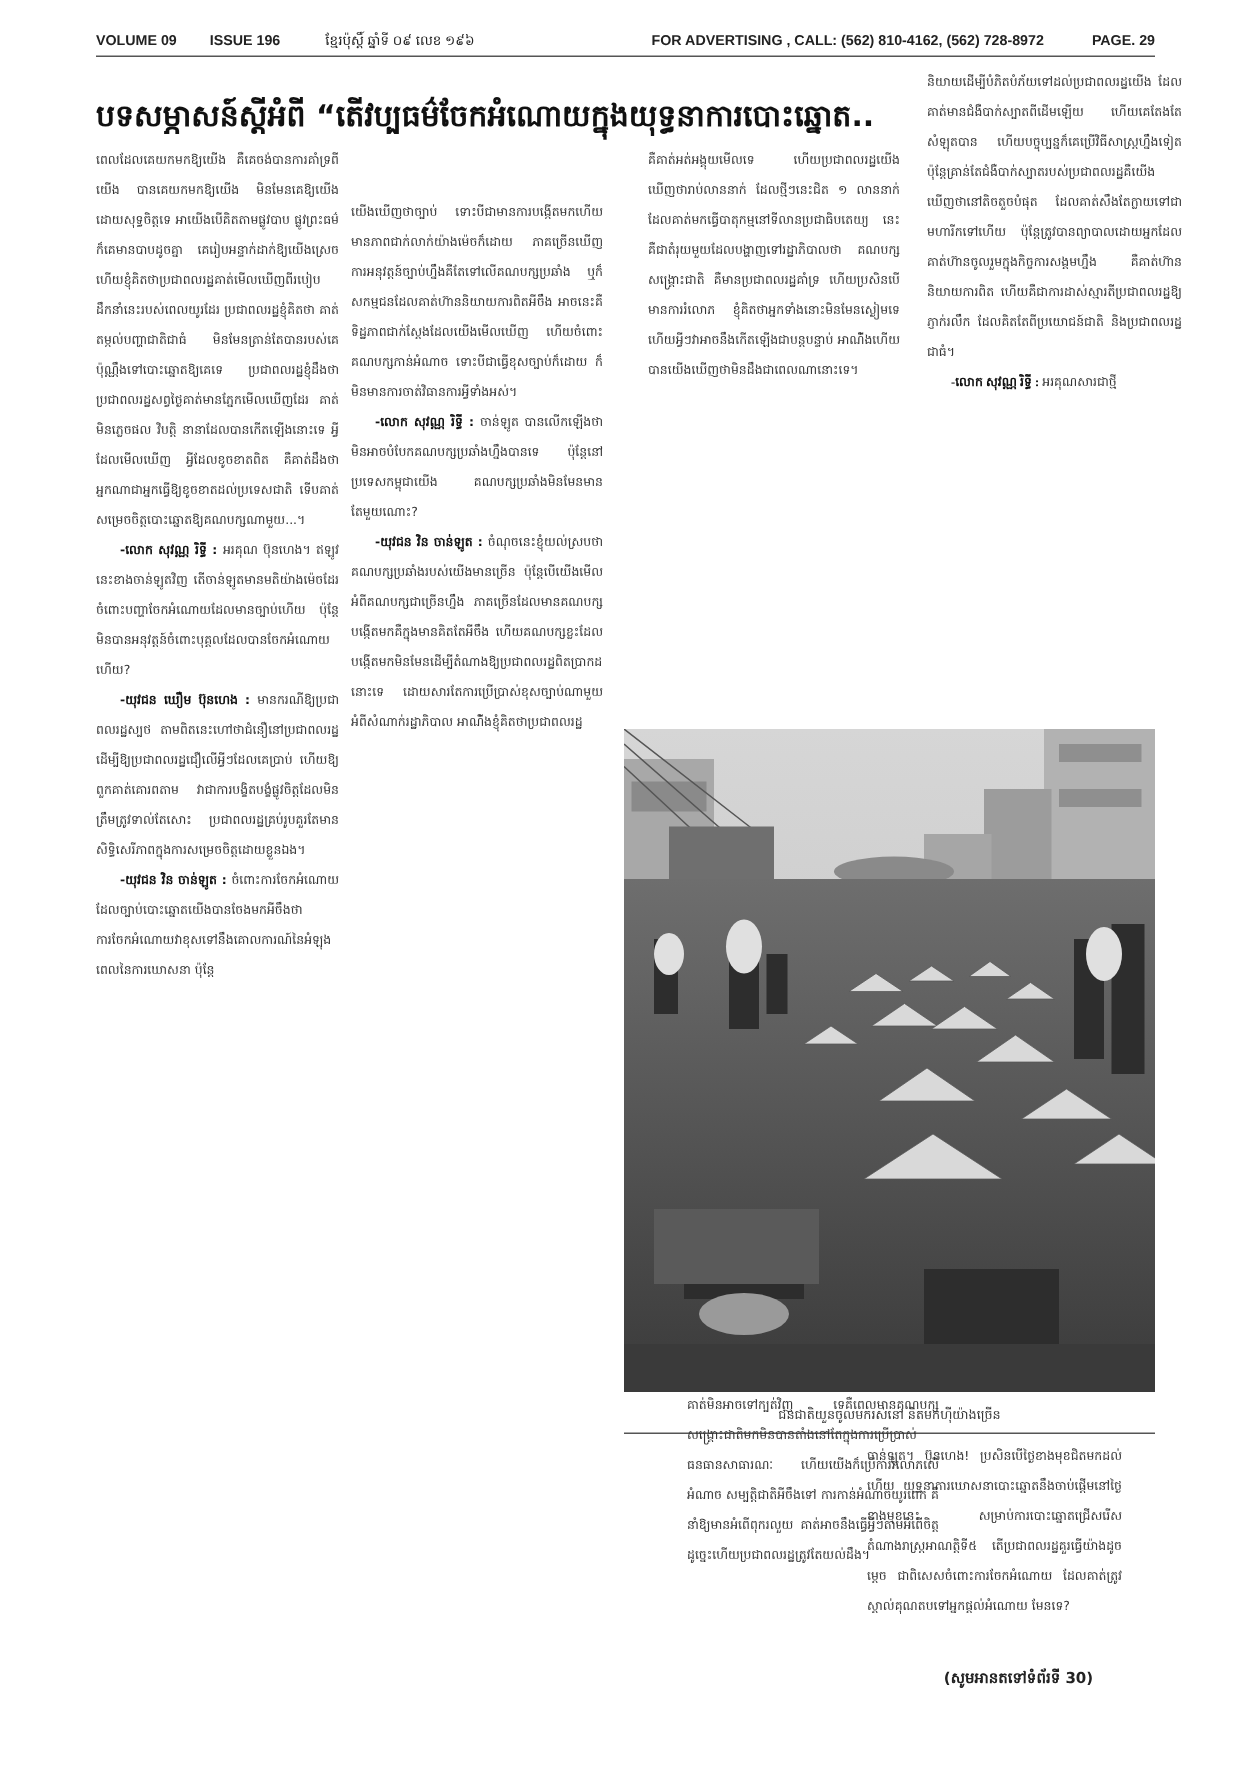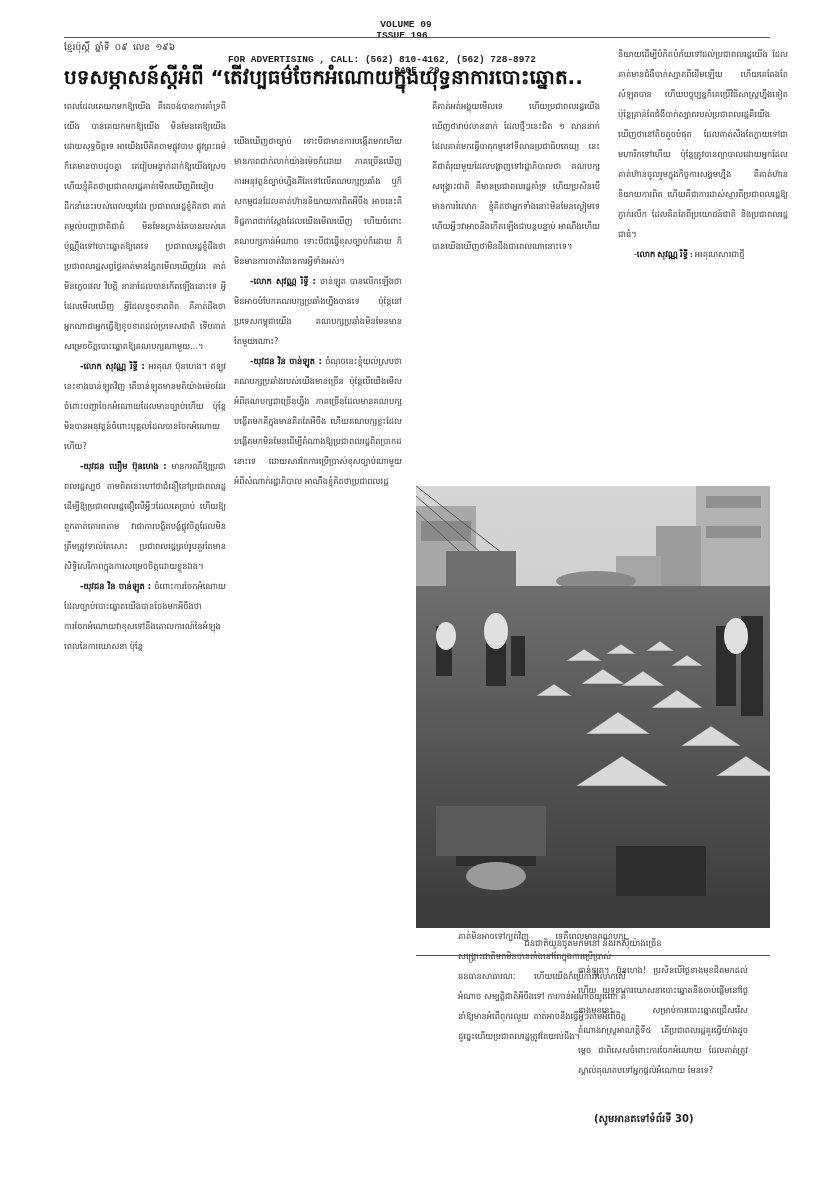--- a/index.html
+++ b/index.html
@@ -4,7 +4,7 @@
 <style>
   html, body { margin: 0; padding: 0; background: #ffffff; }
   body { width: 823px; height: 1184px; position: relative; overflow: hidden; color: #222; font-family: "DejaVu Sans", sans-serif; }
-  .masthead { position: absolute; left: 64px; top: 19px; width: 706px; height: 16px; display: flex; align-items: center; font-family: Liberation Mono, monospace; font-weight: bold; font-size: 9.5px; color: #222; flex-direction: column; }
+  .masthead { position: absolute; left: 64px; top: 19px; width: 706px; height: 16px; display: flex; align-items: center; font-family: Liberation Sans, sans-serif; font-weight: bold; font-size: 9.5px; color: #222; }
   .masthead .vol { margin-right: 22px; }
   .masthead .issue { margin-right: 30px; }
   .masthead .khmer-date { font-weight: normal; font-size: 9px; margin-right: auto; }

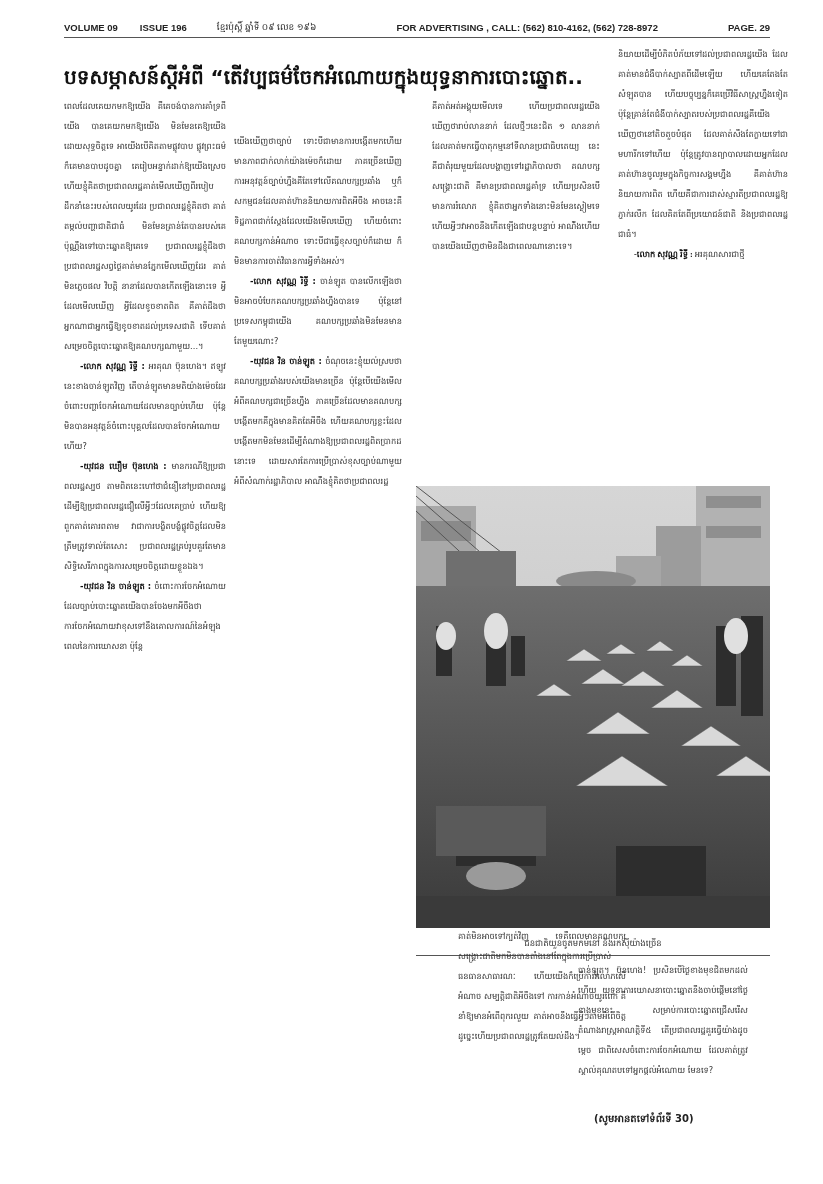--- a/index.html
+++ b/index.html
@@ -8,7 +8,7 @@
   .masthead .vol { margin-right: 22px; }
   .masthead .issue { margin-right: 30px; }
   .masthead .khmer-date { font-weight: normal; font-size: 9px; margin-right: auto; }
-  .masthead .advert { margin-right: 70px; }
+  .masthead .advert { margin-right: 32px; }
   .rule-top { position: absolute; left: 64px; top: 37px; width: 706px; height: 1px; background: #555; }
   .headline { position: absolute; left: 64px; top: 42px; width: 520px; height: 44px; font-family: "DejaVu Sans", sans-serif; font-weight: bold; font-size: 20px; line-height: 44px; color: #111; white-space: nowrap; overflow: hidden; }
   .col { position: absolute; font-size: 8.3px; line-height: 20px; text-align: justify; color: #333; overflow: hidden; }

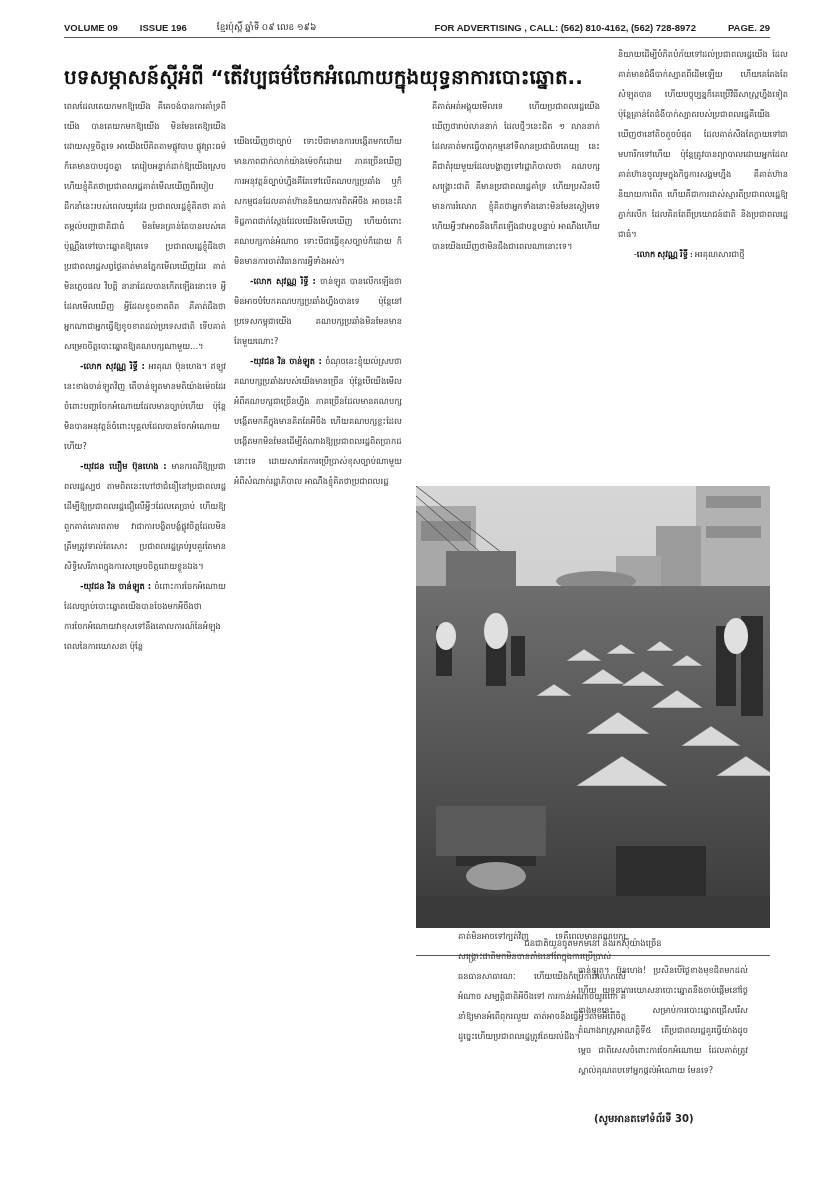--- a/index.html
+++ b/index.html
@@ -117,7 +117,7 @@
     <rect x="0" y="410" width="354" height="32" fill="#3a3a3a"></rect>
   </svg>
 </div>
-<div class="caption">ជនជាតិយួនចូតមកម់នៅ និងរកស៊ីយ៉ាងច្រើន</div>
+<div class="caption">ជនជាតិយួនចូលមករស់នៅ និតមកហ៊ីយ៉ាងច្រើន</div>
 <div class="caption-rule"></div>
 
 <div class="col col3b">

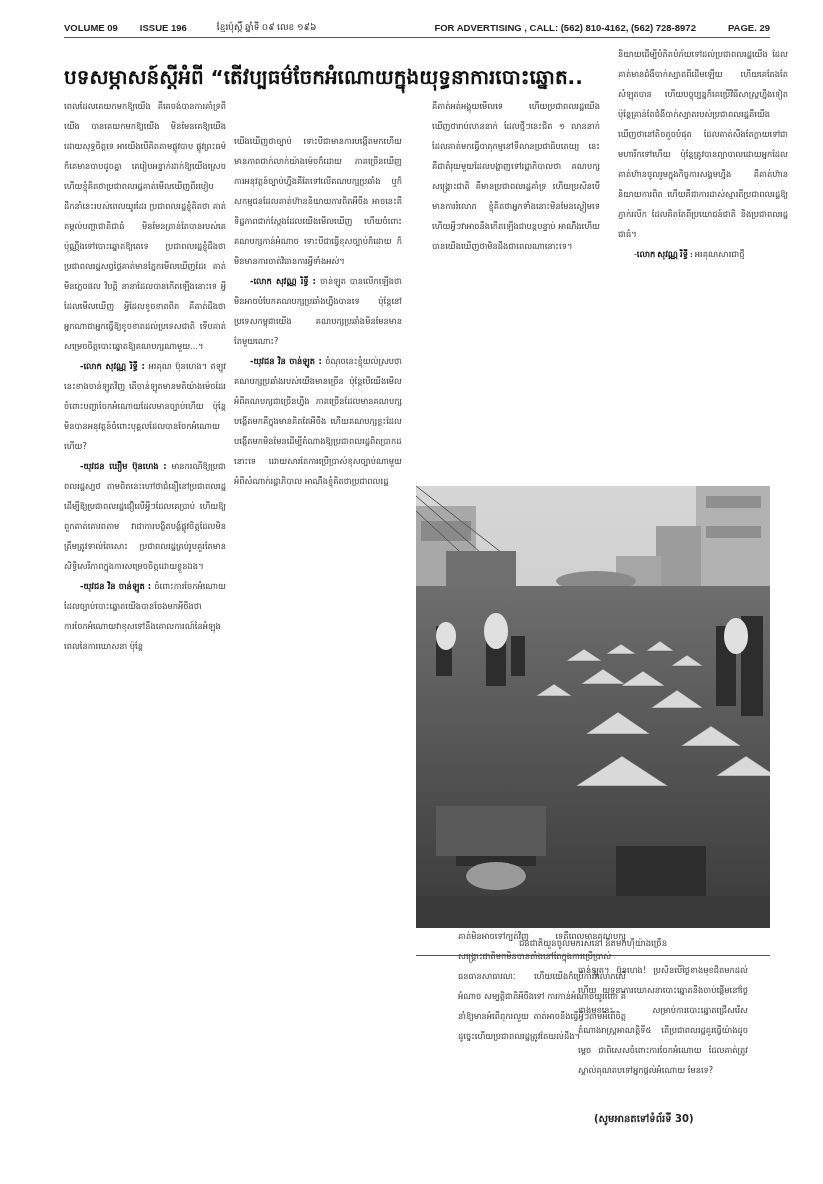--- a/index.html
+++ b/index.html
@@ -21,7 +21,7 @@
   .col4a { left: 618px; top: 45px; width: 170px; height: 430px; font-family: Liberation Serif, serif; }
   .col3b { left: 414px; top: 926px; width: 168px; height: 196px; margin-left: 44px; }
   .col4b { left: 578px; top: 960px; width: 170px; height: 140px; }
-  .continued { position: absolute; left: 594px; top: 1112px; width: 170px; font-weight: bold; font-size: 10px; color: #222; }
+  .continued { position: absolute; left: 594px; top: 1112px; width: 170px; text-align: center; font-weight: bold; font-size: 10px; color: #222; }
   .photo { position: absolute; left: 416px; top: 486px; width: 354px; height: 442px; overflow: hidden; background: #8c8c8c; }
   .photo svg { display: block; }
   .caption { position: absolute; left: 416px; top: 938px; width: 354px; text-align: center; font-size: 8.5px; color: #333; }

